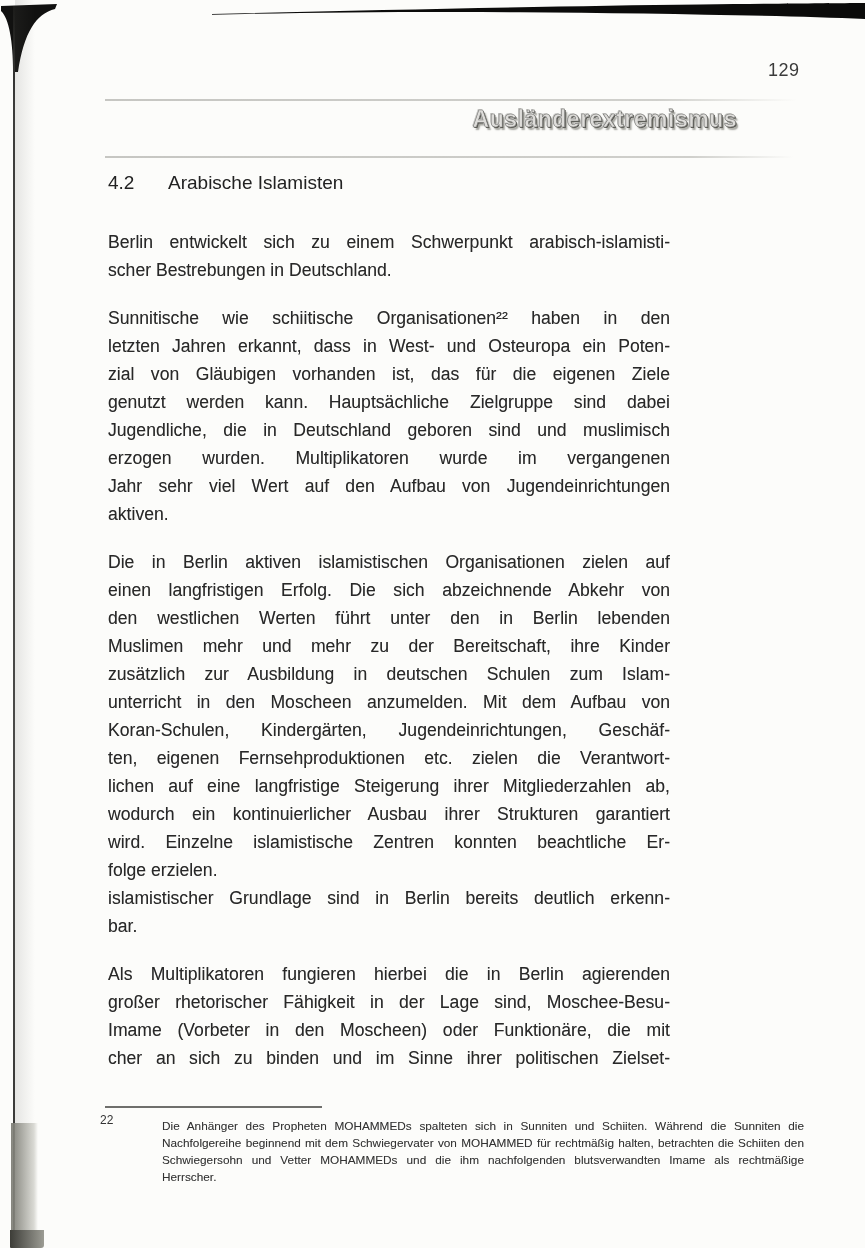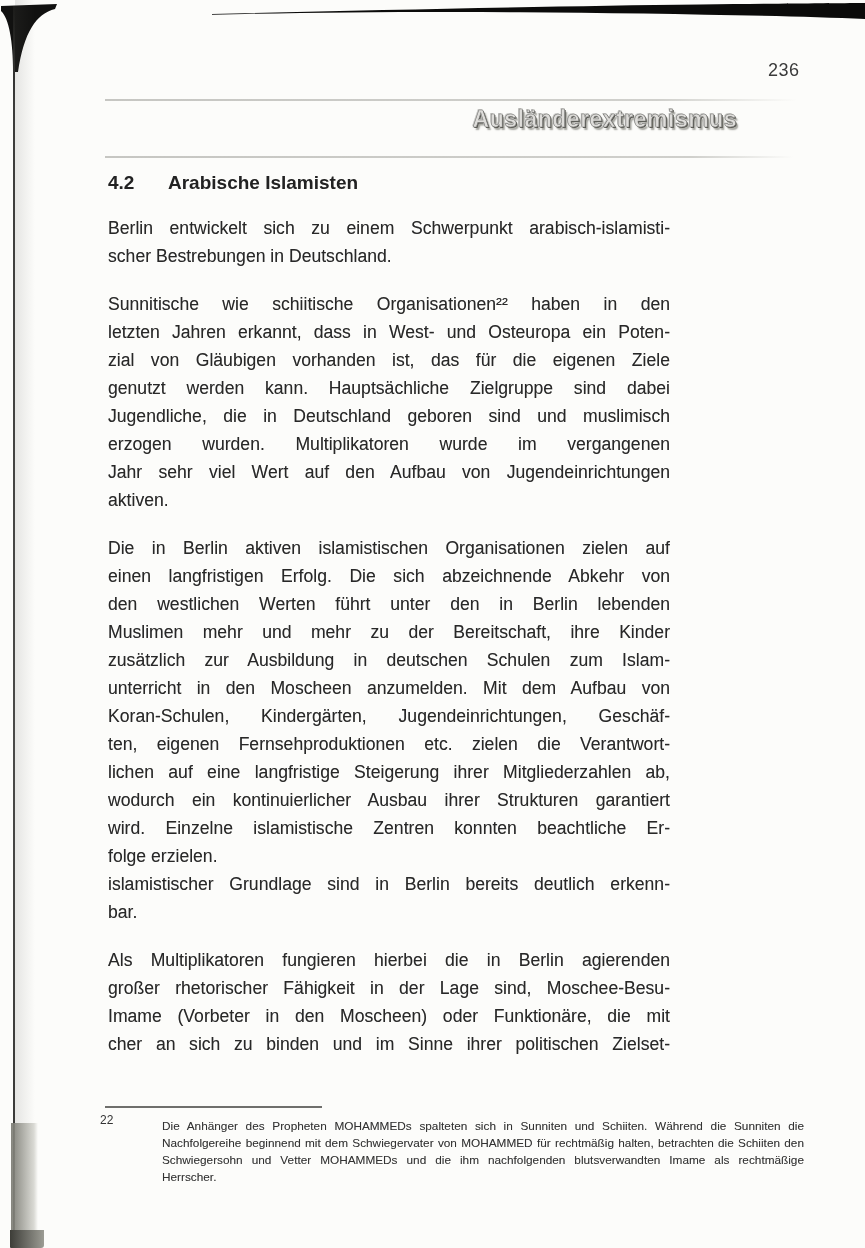--- a/index.html
+++ b/index.html
@@ -106,7 +106,7 @@
   <div class="artifact bottom-bar"></div>
   <div class="artifact bottom-bar-dark"></div>
 
-  <div class="page-number">236</div>
+  <div class="page-number">129</div>
   <div class="rule rule-top"></div>
   <div class="chapter-title">Ausländerextremismus</div>
   <div class="rule rule-under-title"></div>

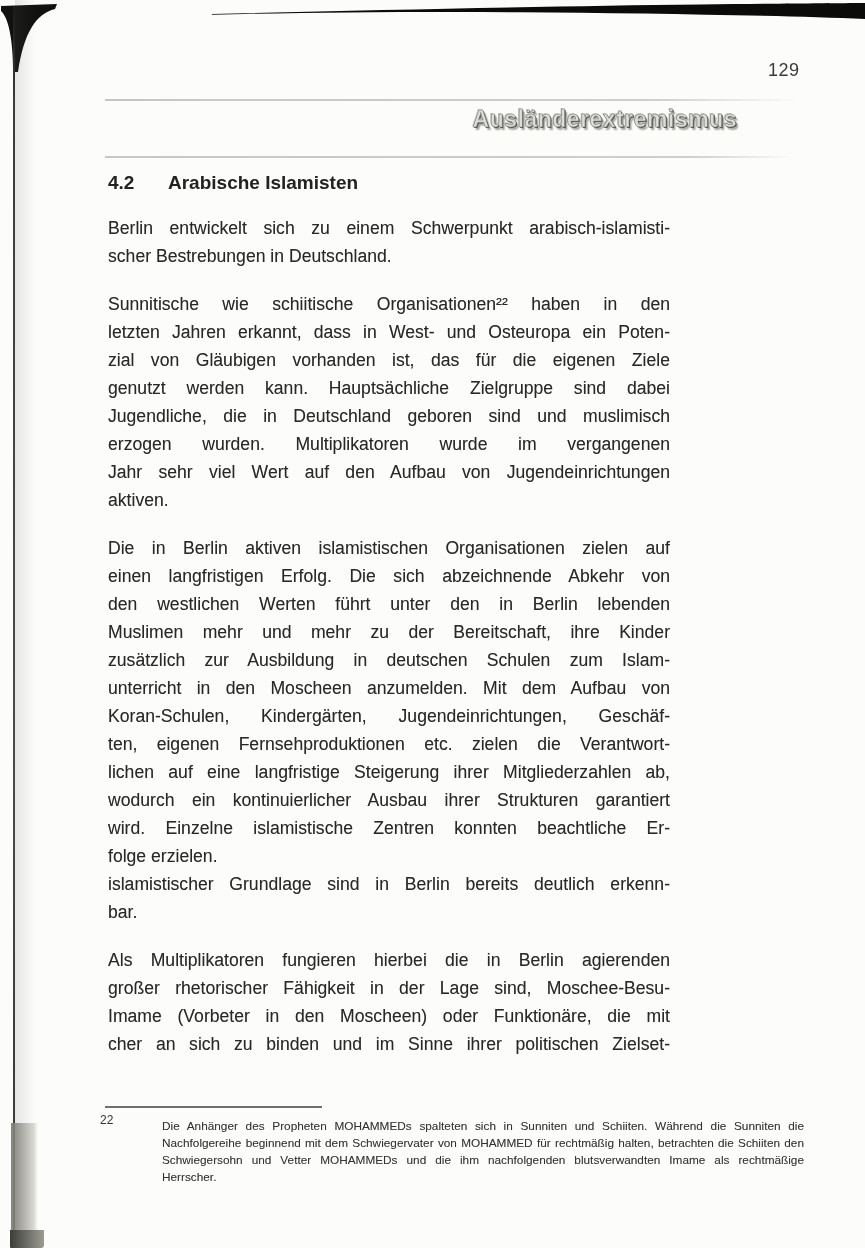--- a/index.html
+++ b/index.html
@@ -60,7 +60,7 @@
   }
   .section-heading{
     position:absolute;left:108px;top:172px;
-    font-size:19px;font-weight:bold;color:#222;
+    font-size:19px;font-weight:normal;color:#222;
     display:flex;
   }
   .section-heading .num{display:inline-block;width:60px;}

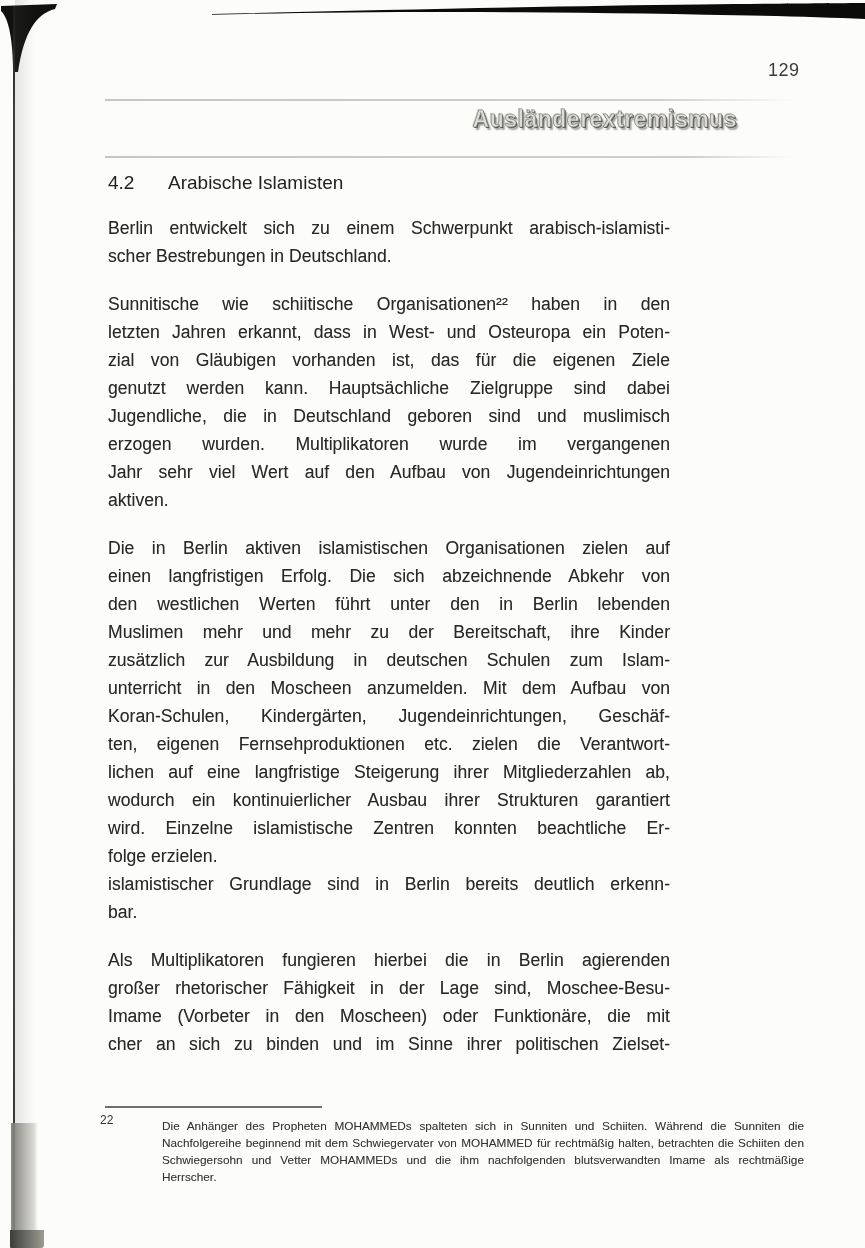--- a/index.html
+++ b/index.html
@@ -66,7 +66,7 @@
   .section-heading .num{display:inline-block;width:60px;}
   
   .body-text{
-    position:absolute;left:108px;top:214px;width:562px;
+    position:absolute;left:108px;top:228px;width:562px;
     font-size:17.6px;color:#282828;
     text-shadow:0 0 0.6px rgba(60,60,60,0.35);
   }

